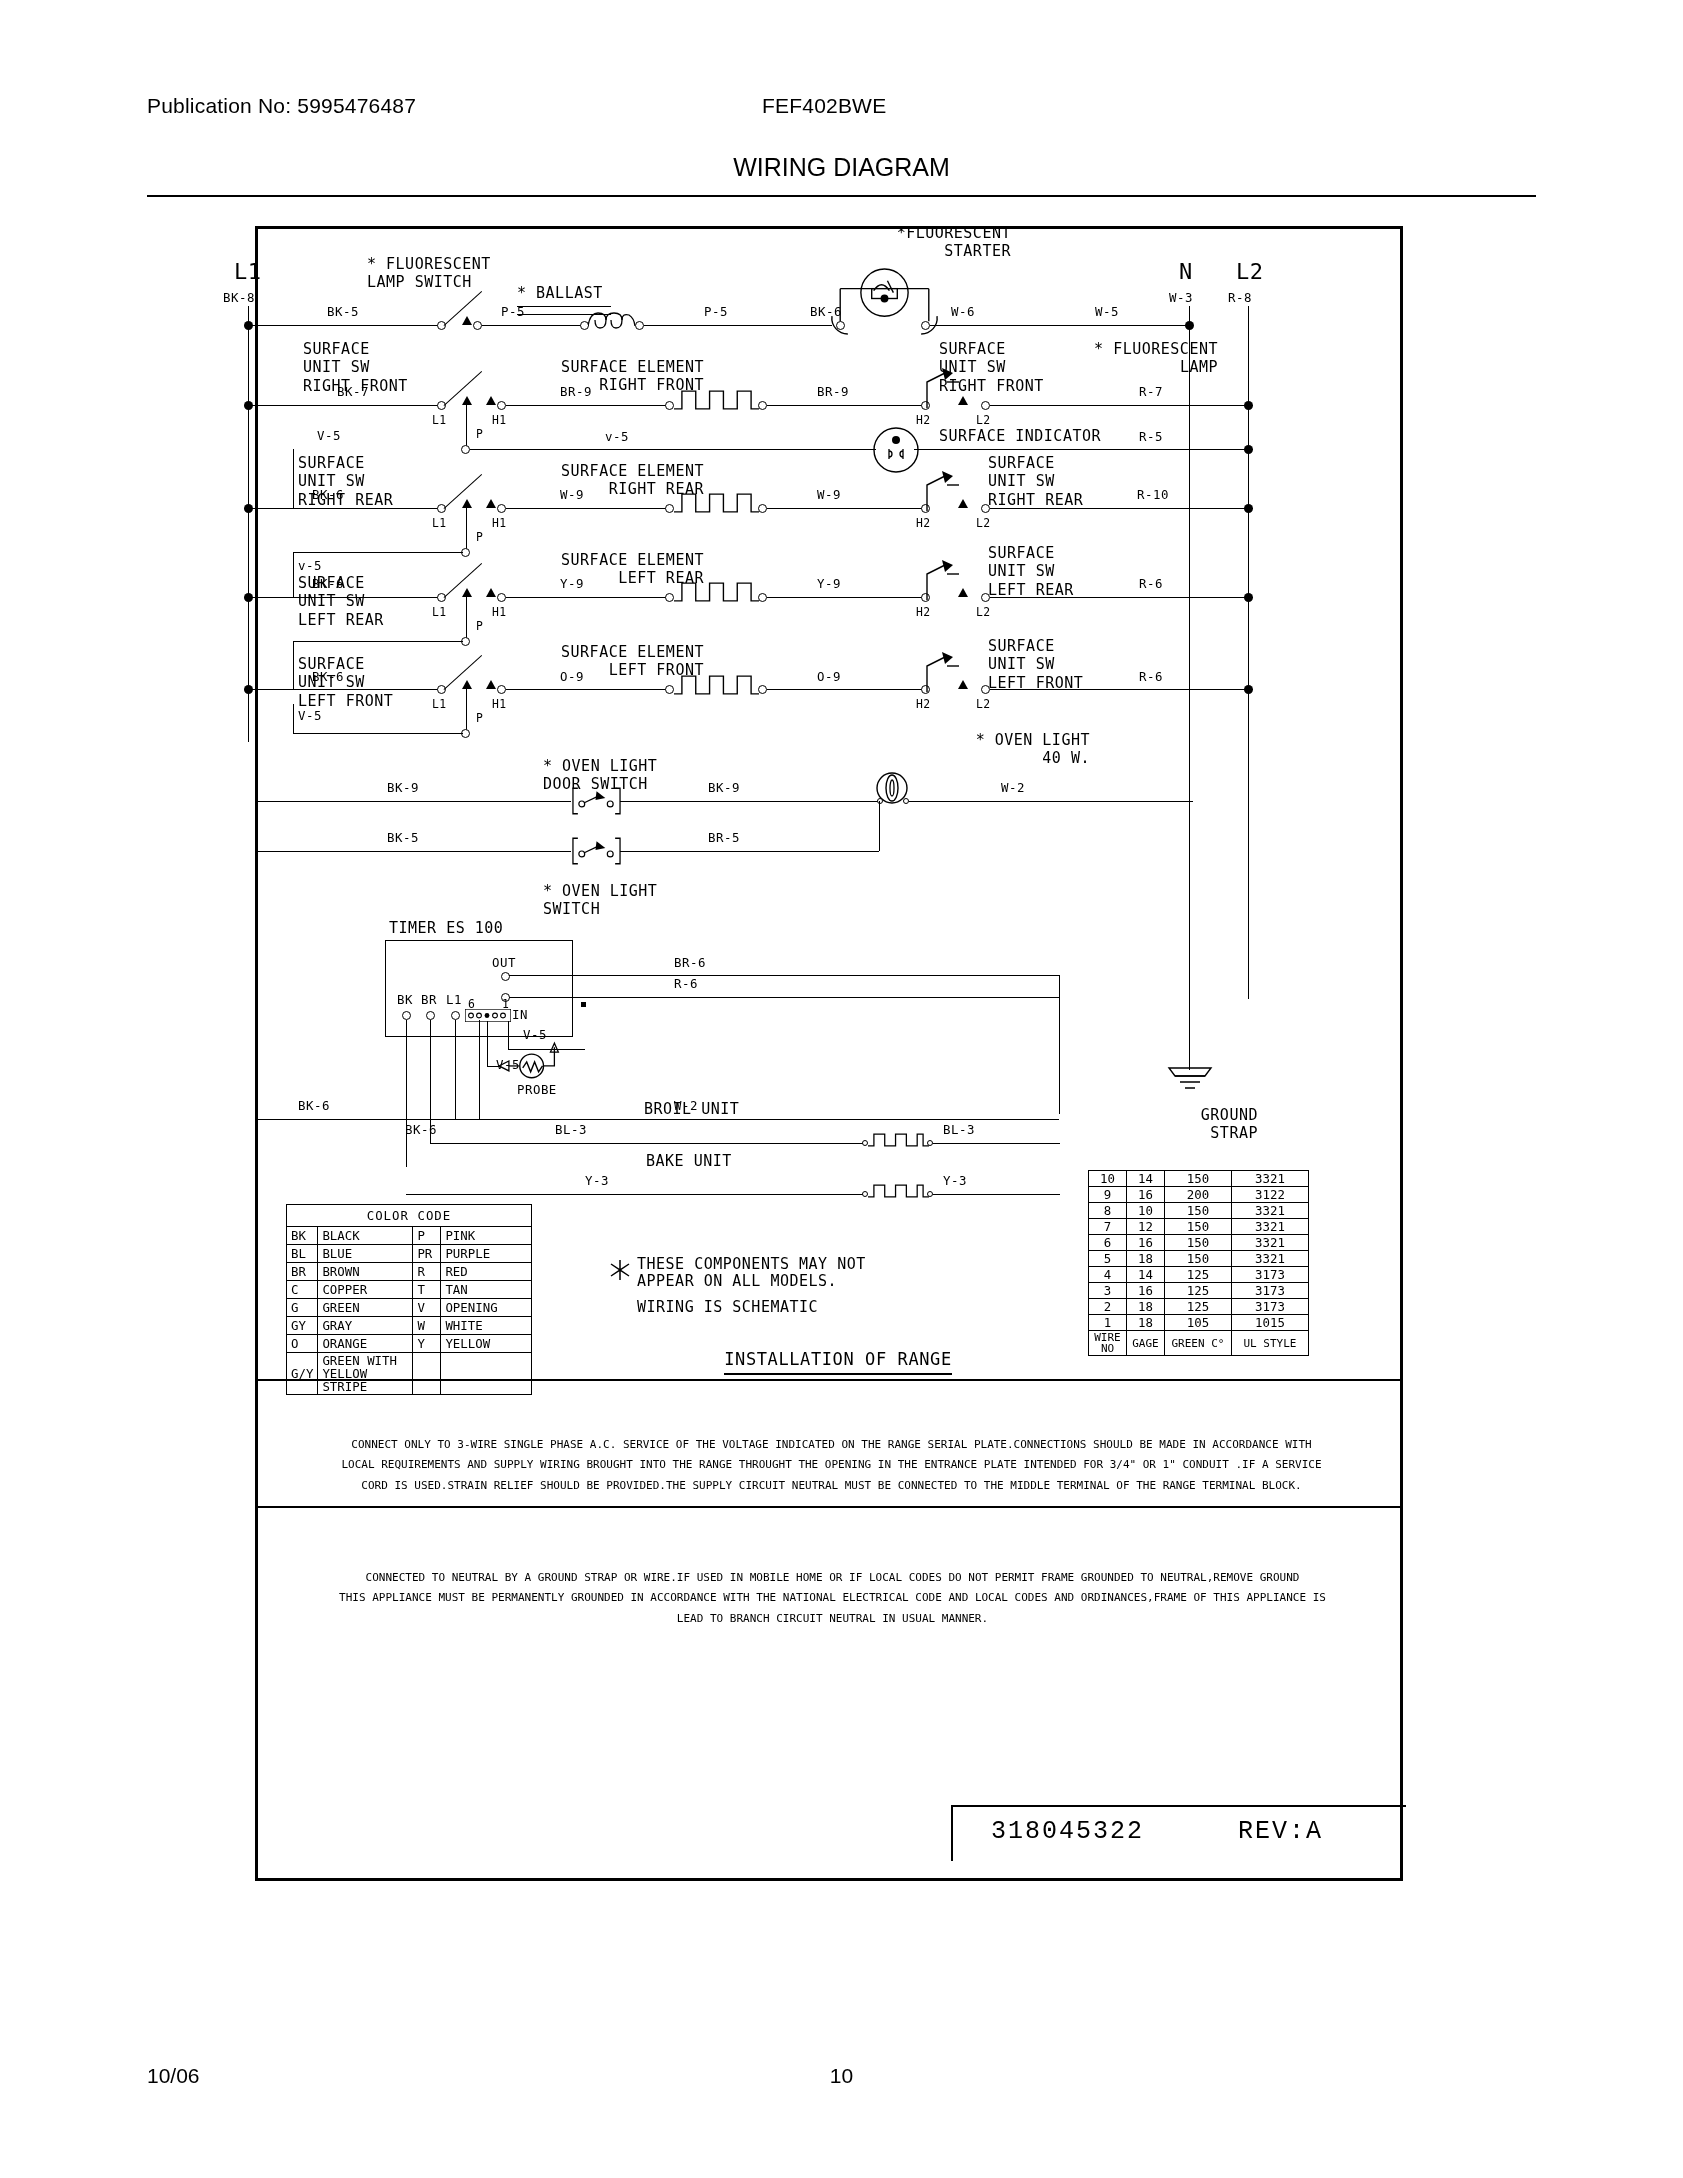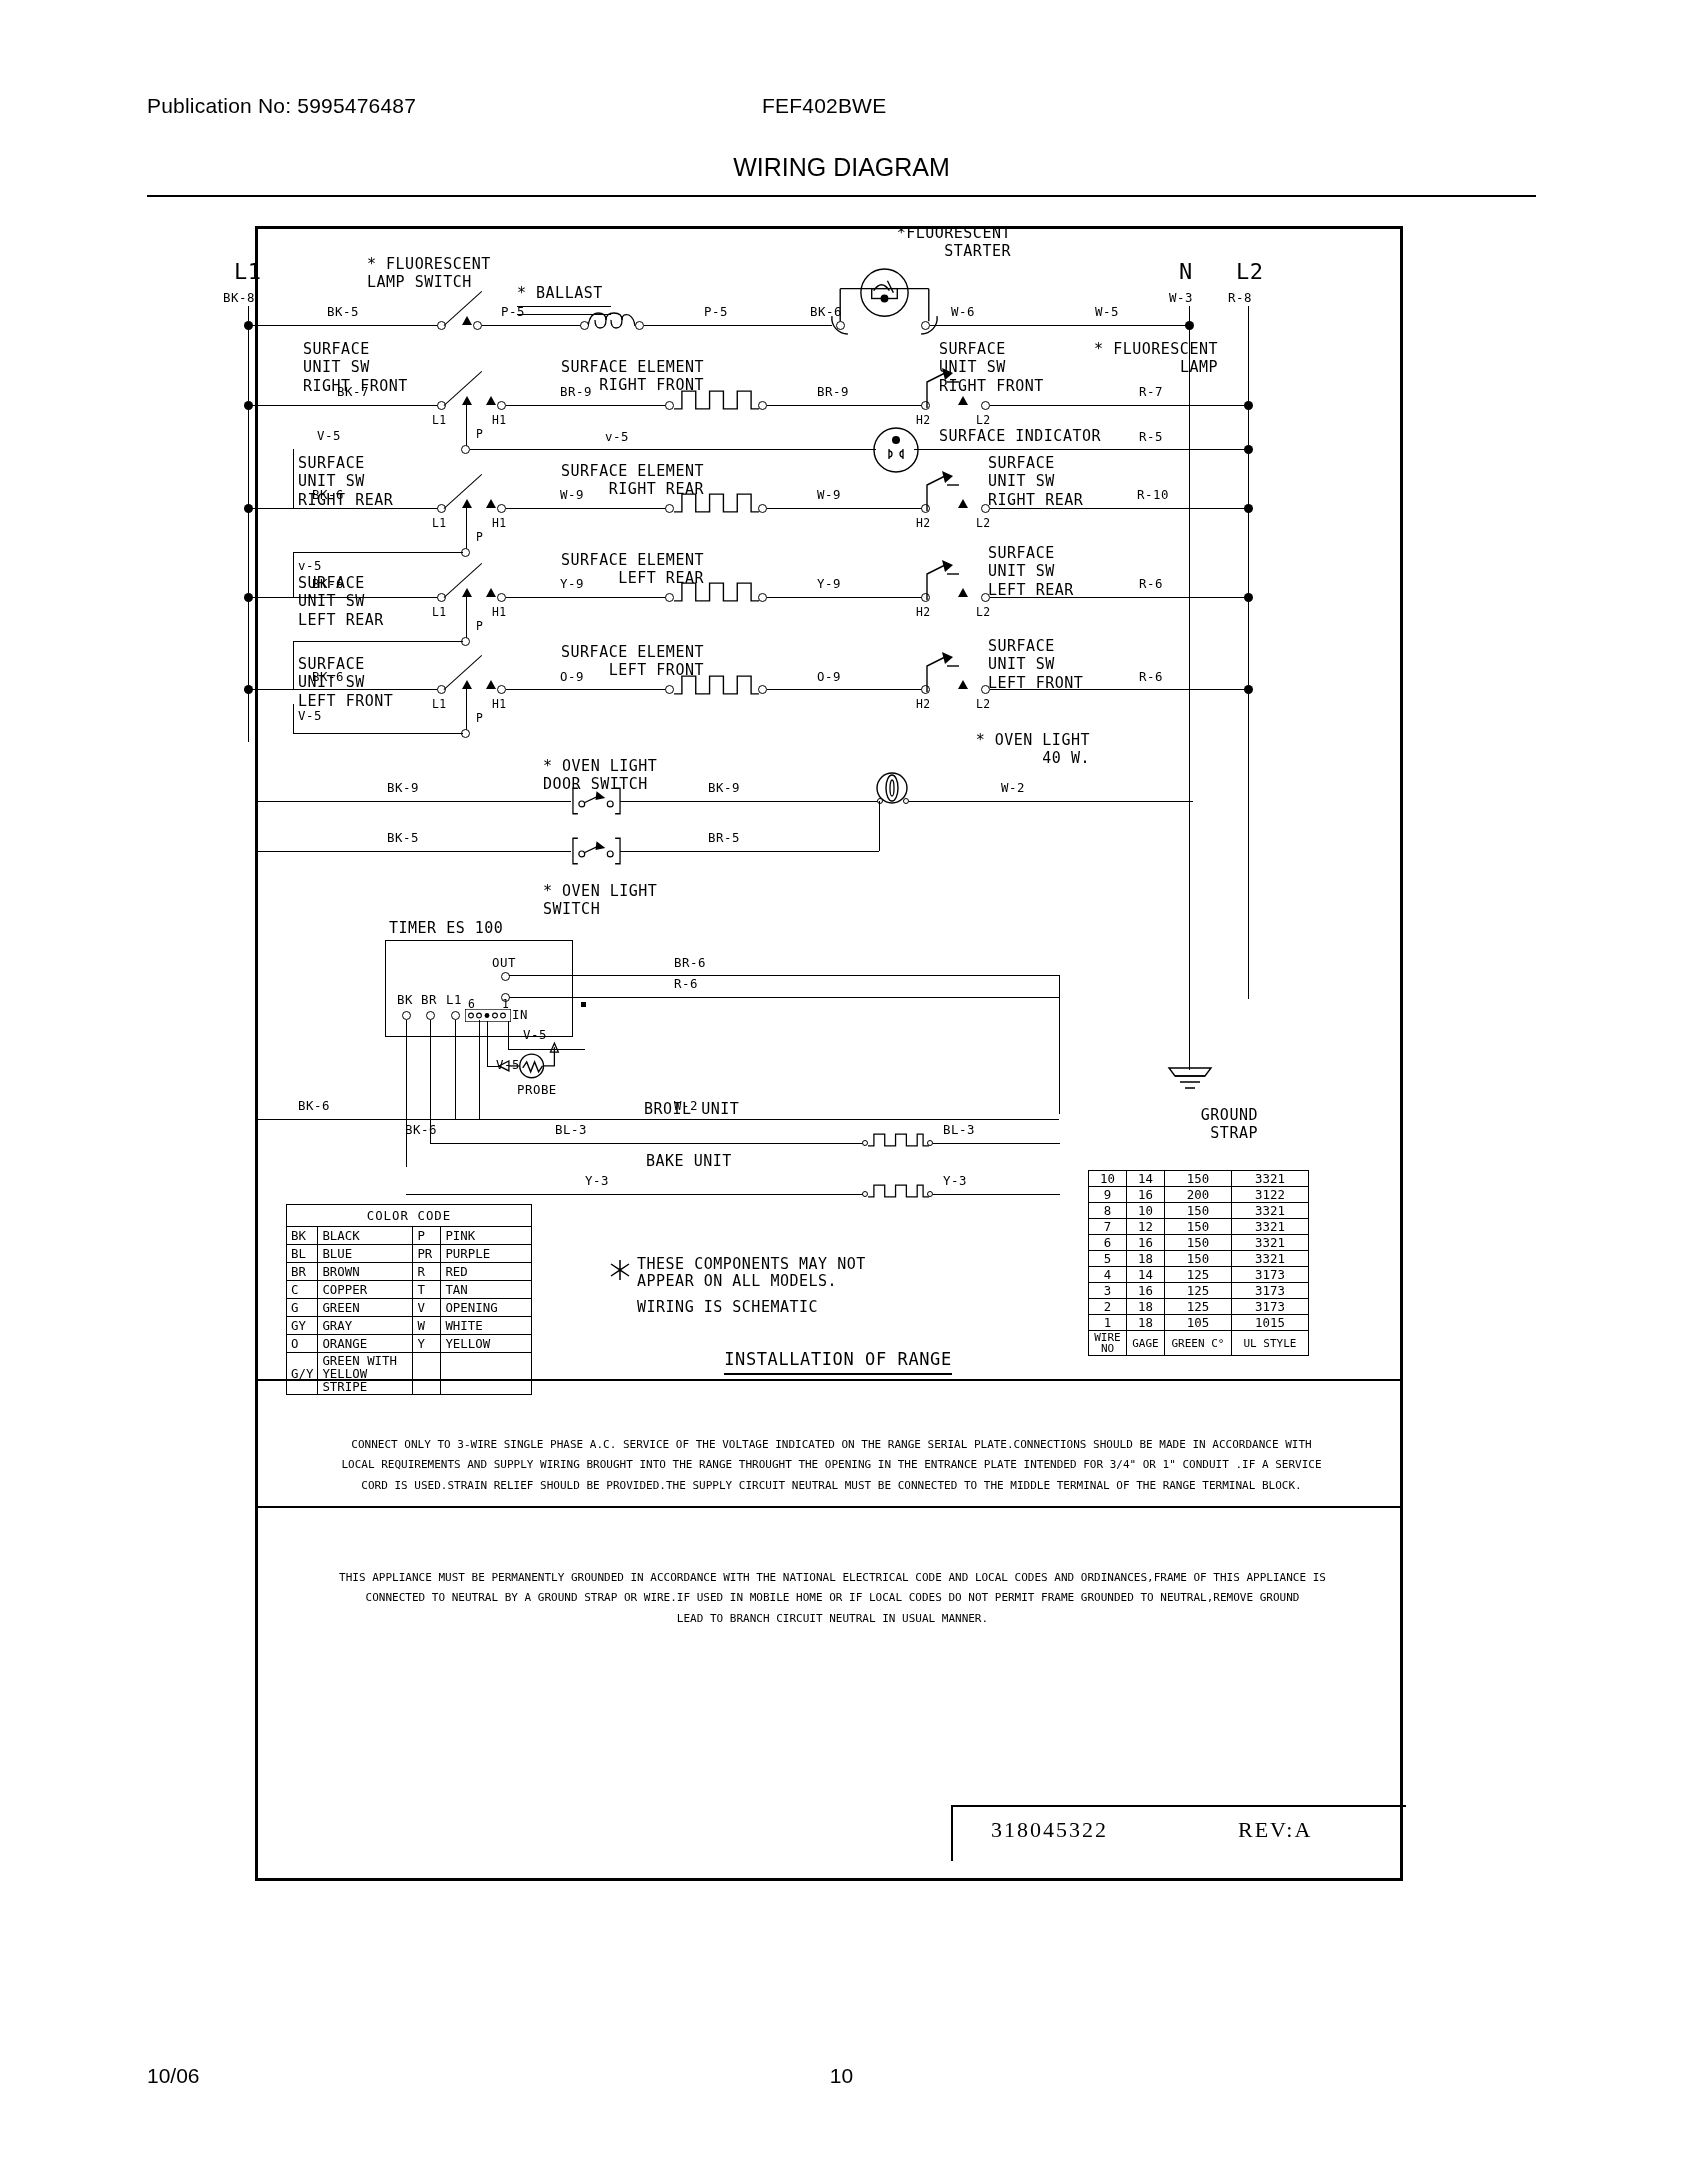--- a/index.html
+++ b/index.html
@@ -654,8 +654,8 @@
 
     <div class="hb" style="left:-3px; top:1277px; width:1148px;"></div>
     <div class="inst-body" style="left:10px; top:1339px; width:1129px;">
+      <div>CONNECTED TO NEUTRAL BY A GROUND STRAP OR WIRE.IF USED IN MOBILE HOME OR IF LOCAL CODES DO NOT PERMIT FRAME GROUNDED TO NEUTRAL,REMOVE GROUND</div>
       <div>THIS APPLIANCE MUST BE PERMANENTLY GROUNDED IN ACCORDANCE WITH THE NATIONAL ELECTRICAL CODE AND LOCAL CODES AND ORDINANCES,FRAME OF THIS APPLIANCE IS</div>
-      <div>CONNECTED TO NEUTRAL BY A GROUND STRAP OR WIRE.IF USED IN MOBILE HOME OR IF LOCAL CODES DO NOT PERMIT FRAME GROUNDED TO NEUTRAL,REMOVE GROUND</div>
       <div>LEAD TO BRANCH CIRCUIT NEUTRAL IN USUAL MANNER.</div>
     </div>
 

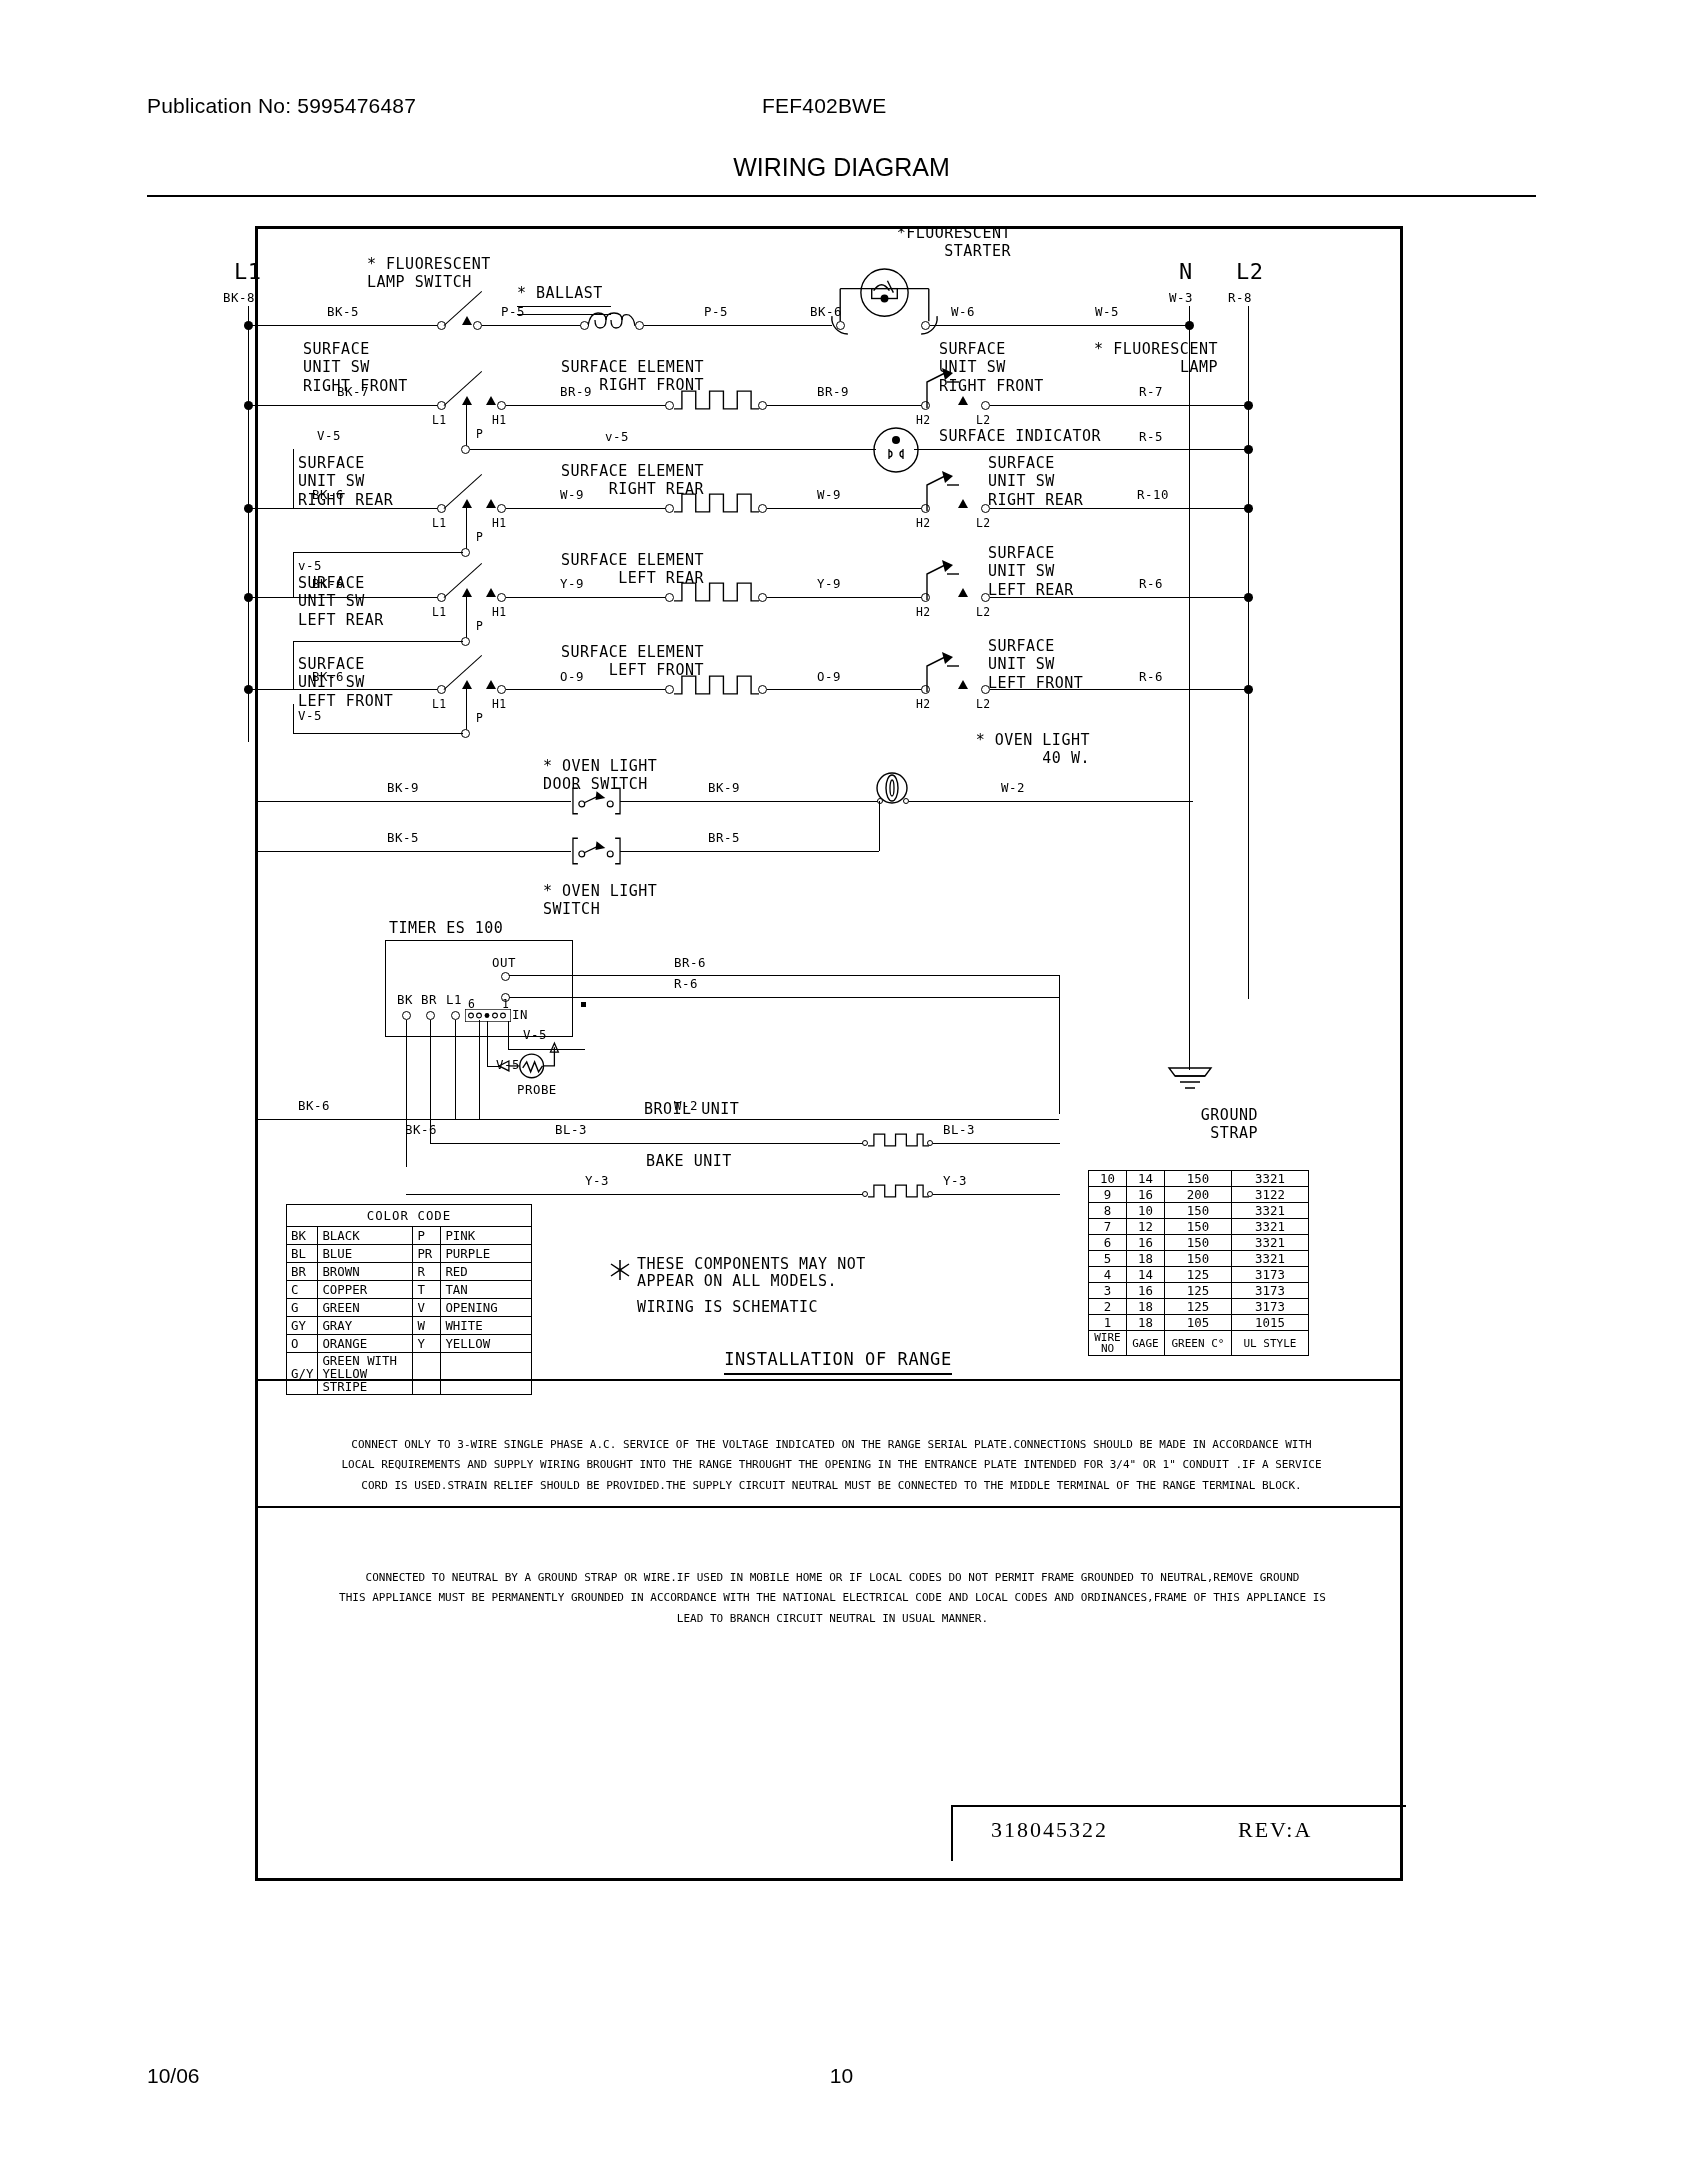--- a/index.html
+++ b/index.html
@@ -80,7 +80,7 @@
   .warn-title .small { font-size:15px; }
 
   .docnum-box { position:absolute; border:2.4px solid #000; }
-  .docnum { position:absolute; font-family:Liberation Serif, serif; font-size:22px;
+  .docnum { position:absolute; font-family:Liberation Mono, monospace; font-size:25px;
             letter-spacing:2px; }
 </style>
 </head>

